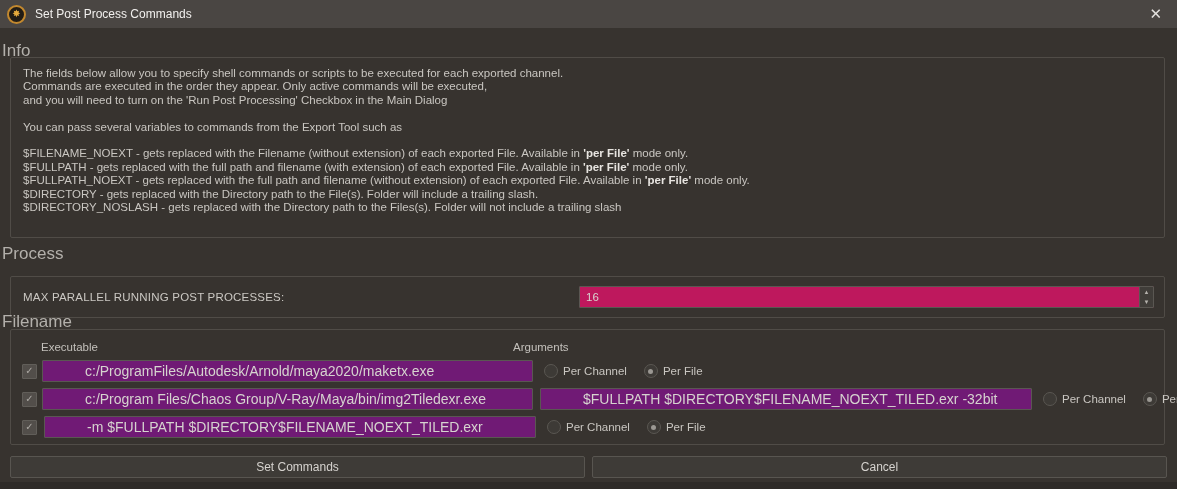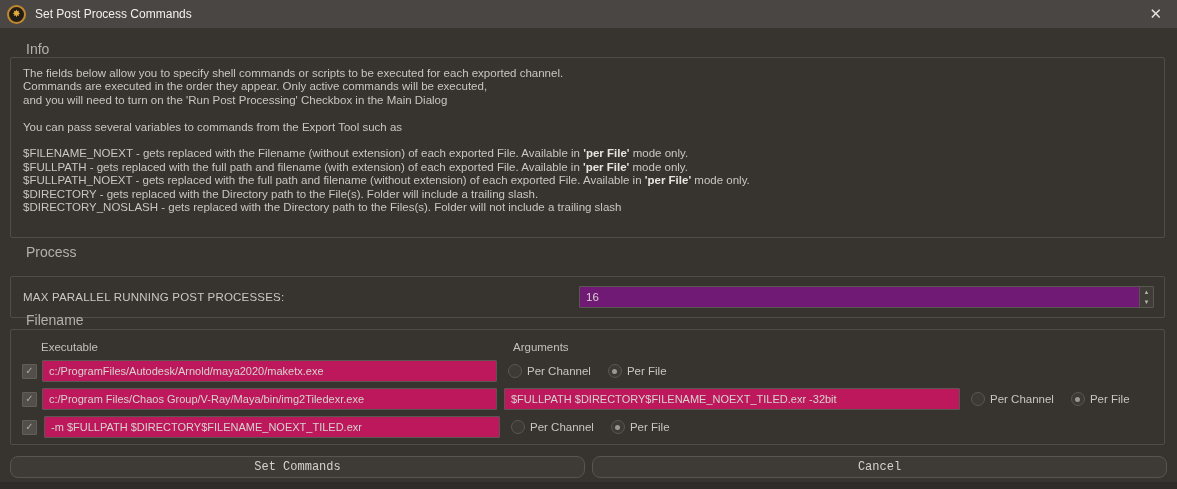--- a/index.html
+++ b/index.html
@@ -26,7 +26,7 @@
     color:#e3e1de;font-size:15px;cursor:default;padding:0 4px;
   }
   
-  .section-label{position:absolute;left:26px;color:#b3b0ab;font-size:14px;}
+  .section-label{position:absolute;left:2px;color:#b3b0ab;font-size:17px;}
   .groupbox{
     position:absolute;left:10px;width:1153px;
     border:1px solid #504c47;border-radius:2px;background:#37332f;

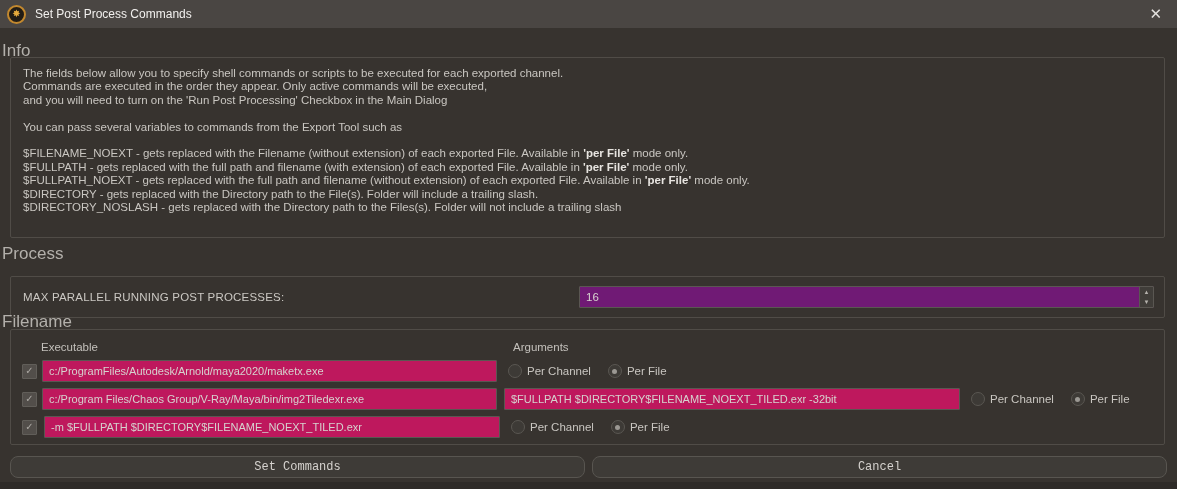--- a/index.html
+++ b/index.html
@@ -43,7 +43,7 @@
   
   .spinbox{
     position:absolute;left:568px;top:9px;width:573px;height:20px;
-    background:#701a75;border:1px solid #5a5752;border-radius:1px;
+    background:#be185d;border:1px solid #5a5752;border-radius:1px;
     display:flex;align-items:center;
   }
   .spin-value{flex:1;padding-left:6px;font-size:11.5px;color:#d6d3cf;}

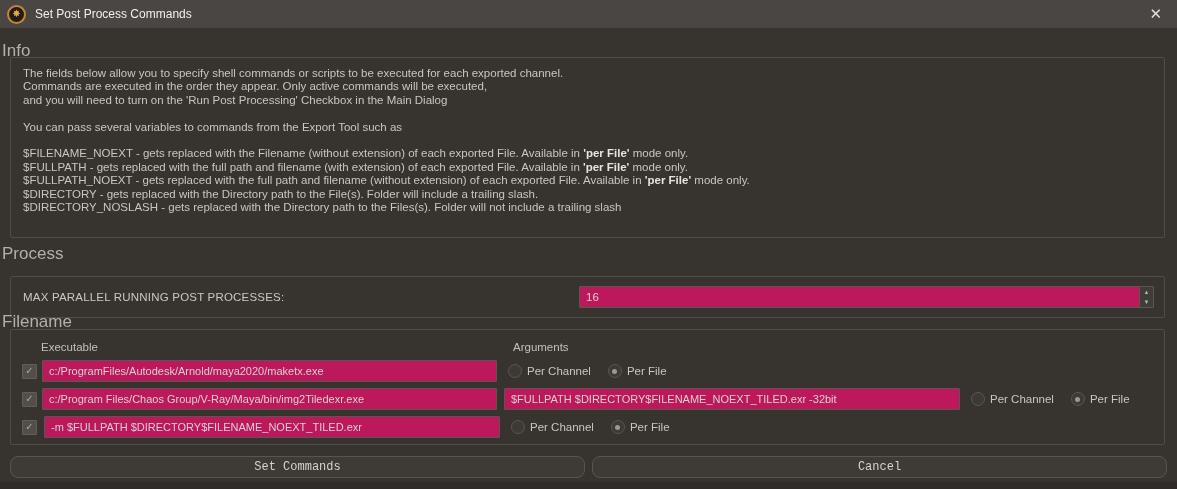--- a/index.html
+++ b/index.html
@@ -67,9 +67,9 @@
   }
   .checkbox .check{color:#aba8a3;font-size:10px;line-height:10px;transform:translateY(-0.5px);}
   .field{
-    height:20px;background:#be185d;border:1px solid #5a5752;border-radius:1px;
-    font-size:11px;color:#d6d3cf;display:flex;align-items:center;
-    overflow:hidden;white-space:nowrap;flex:0 0 auto;
+    height:20px;background:#701a75;border:1px solid #5a5752;border-radius:1px;
+    font-size:14px;color:#d6d3cf;display:flex;align-items:center;
+    overflow:hidden;white-space:nowrap;flex:0 0 auto;padding-left:36px;
   }
   .field .field-text{padding:0 6px;white-space:nowrap;}
   .field.exec{margin-left:5px;width:453px;}

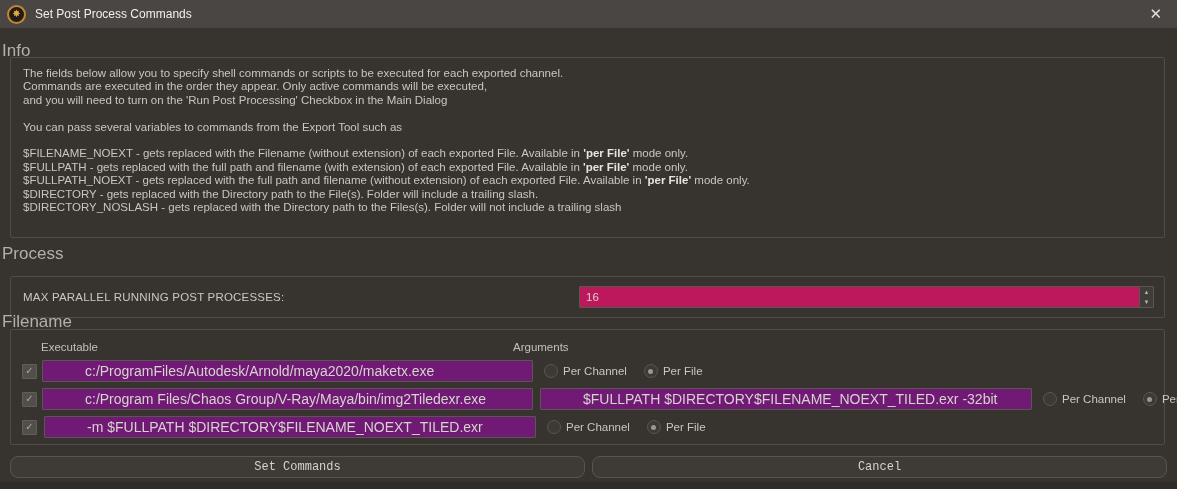--- a/index.html
+++ b/index.html
@@ -87,9 +87,9 @@
   
   .btn{
     position:absolute;top:456px;height:20px;width:573px;
-    background:#3e3b37;border:1px solid #585550;border-radius:8px;
-    display:flex;align-items:center;justify-content:center;
-    font-size:12px;color:#d6d3cf;cursor:default;font-family:Liberation Mono, monospace;
+    background:#3e3b37;border:1px solid #585550;border-radius:2px;
+    display:flex;align-items:center;justify-content:center;
+    font-size:12px;color:#d6d3cf;cursor:default;
   }
   #btn-set{left:10px;}
   #btn-cancel{left:592px;}

